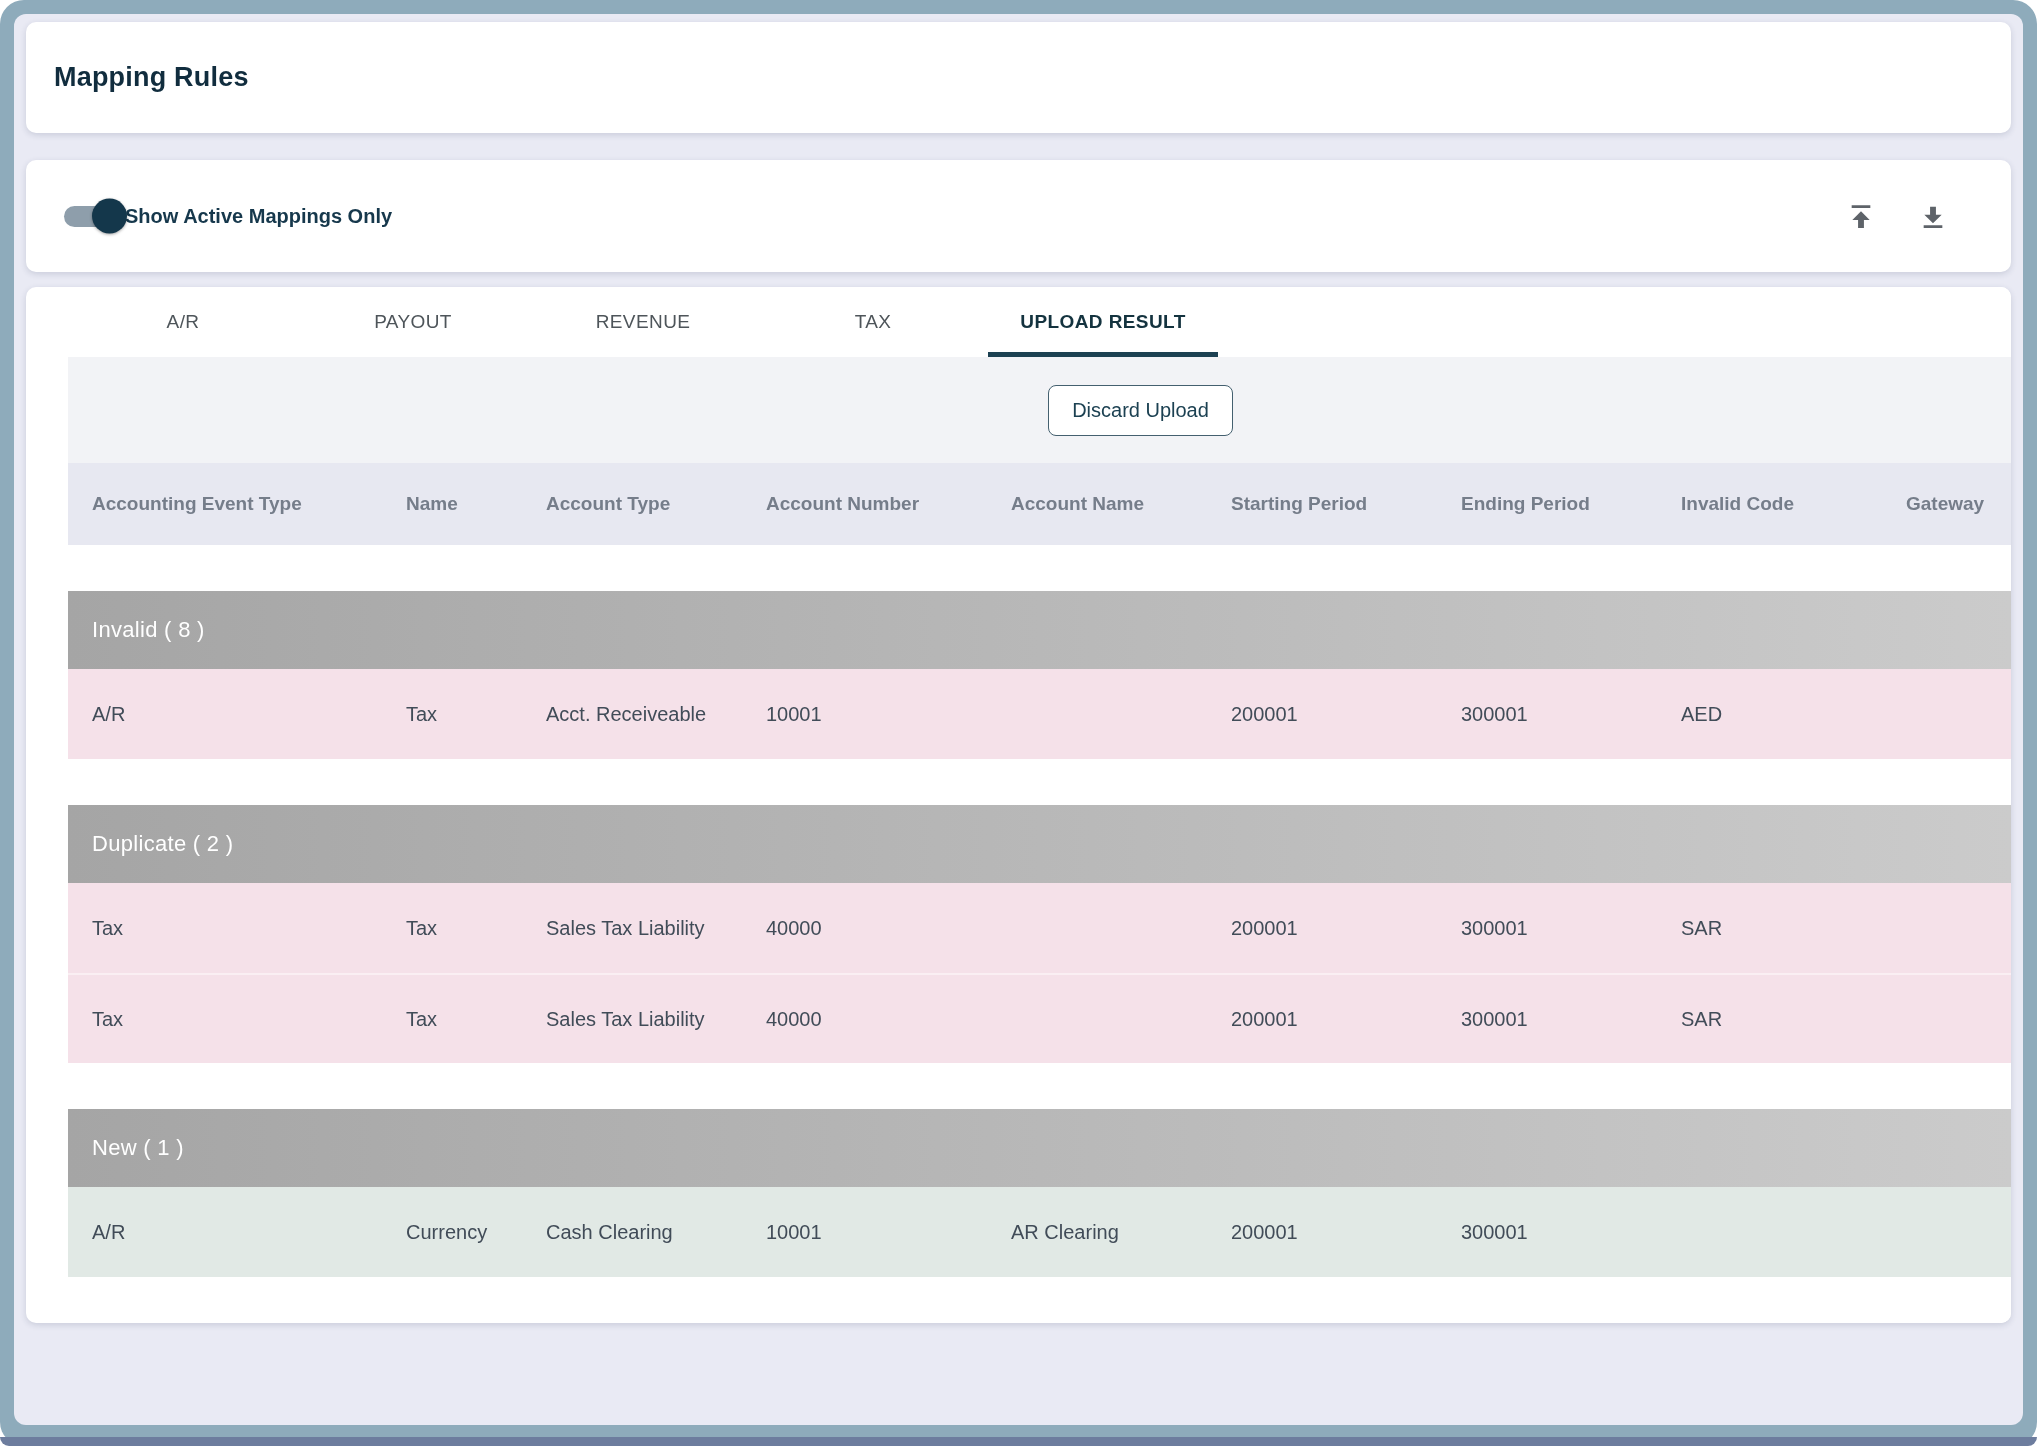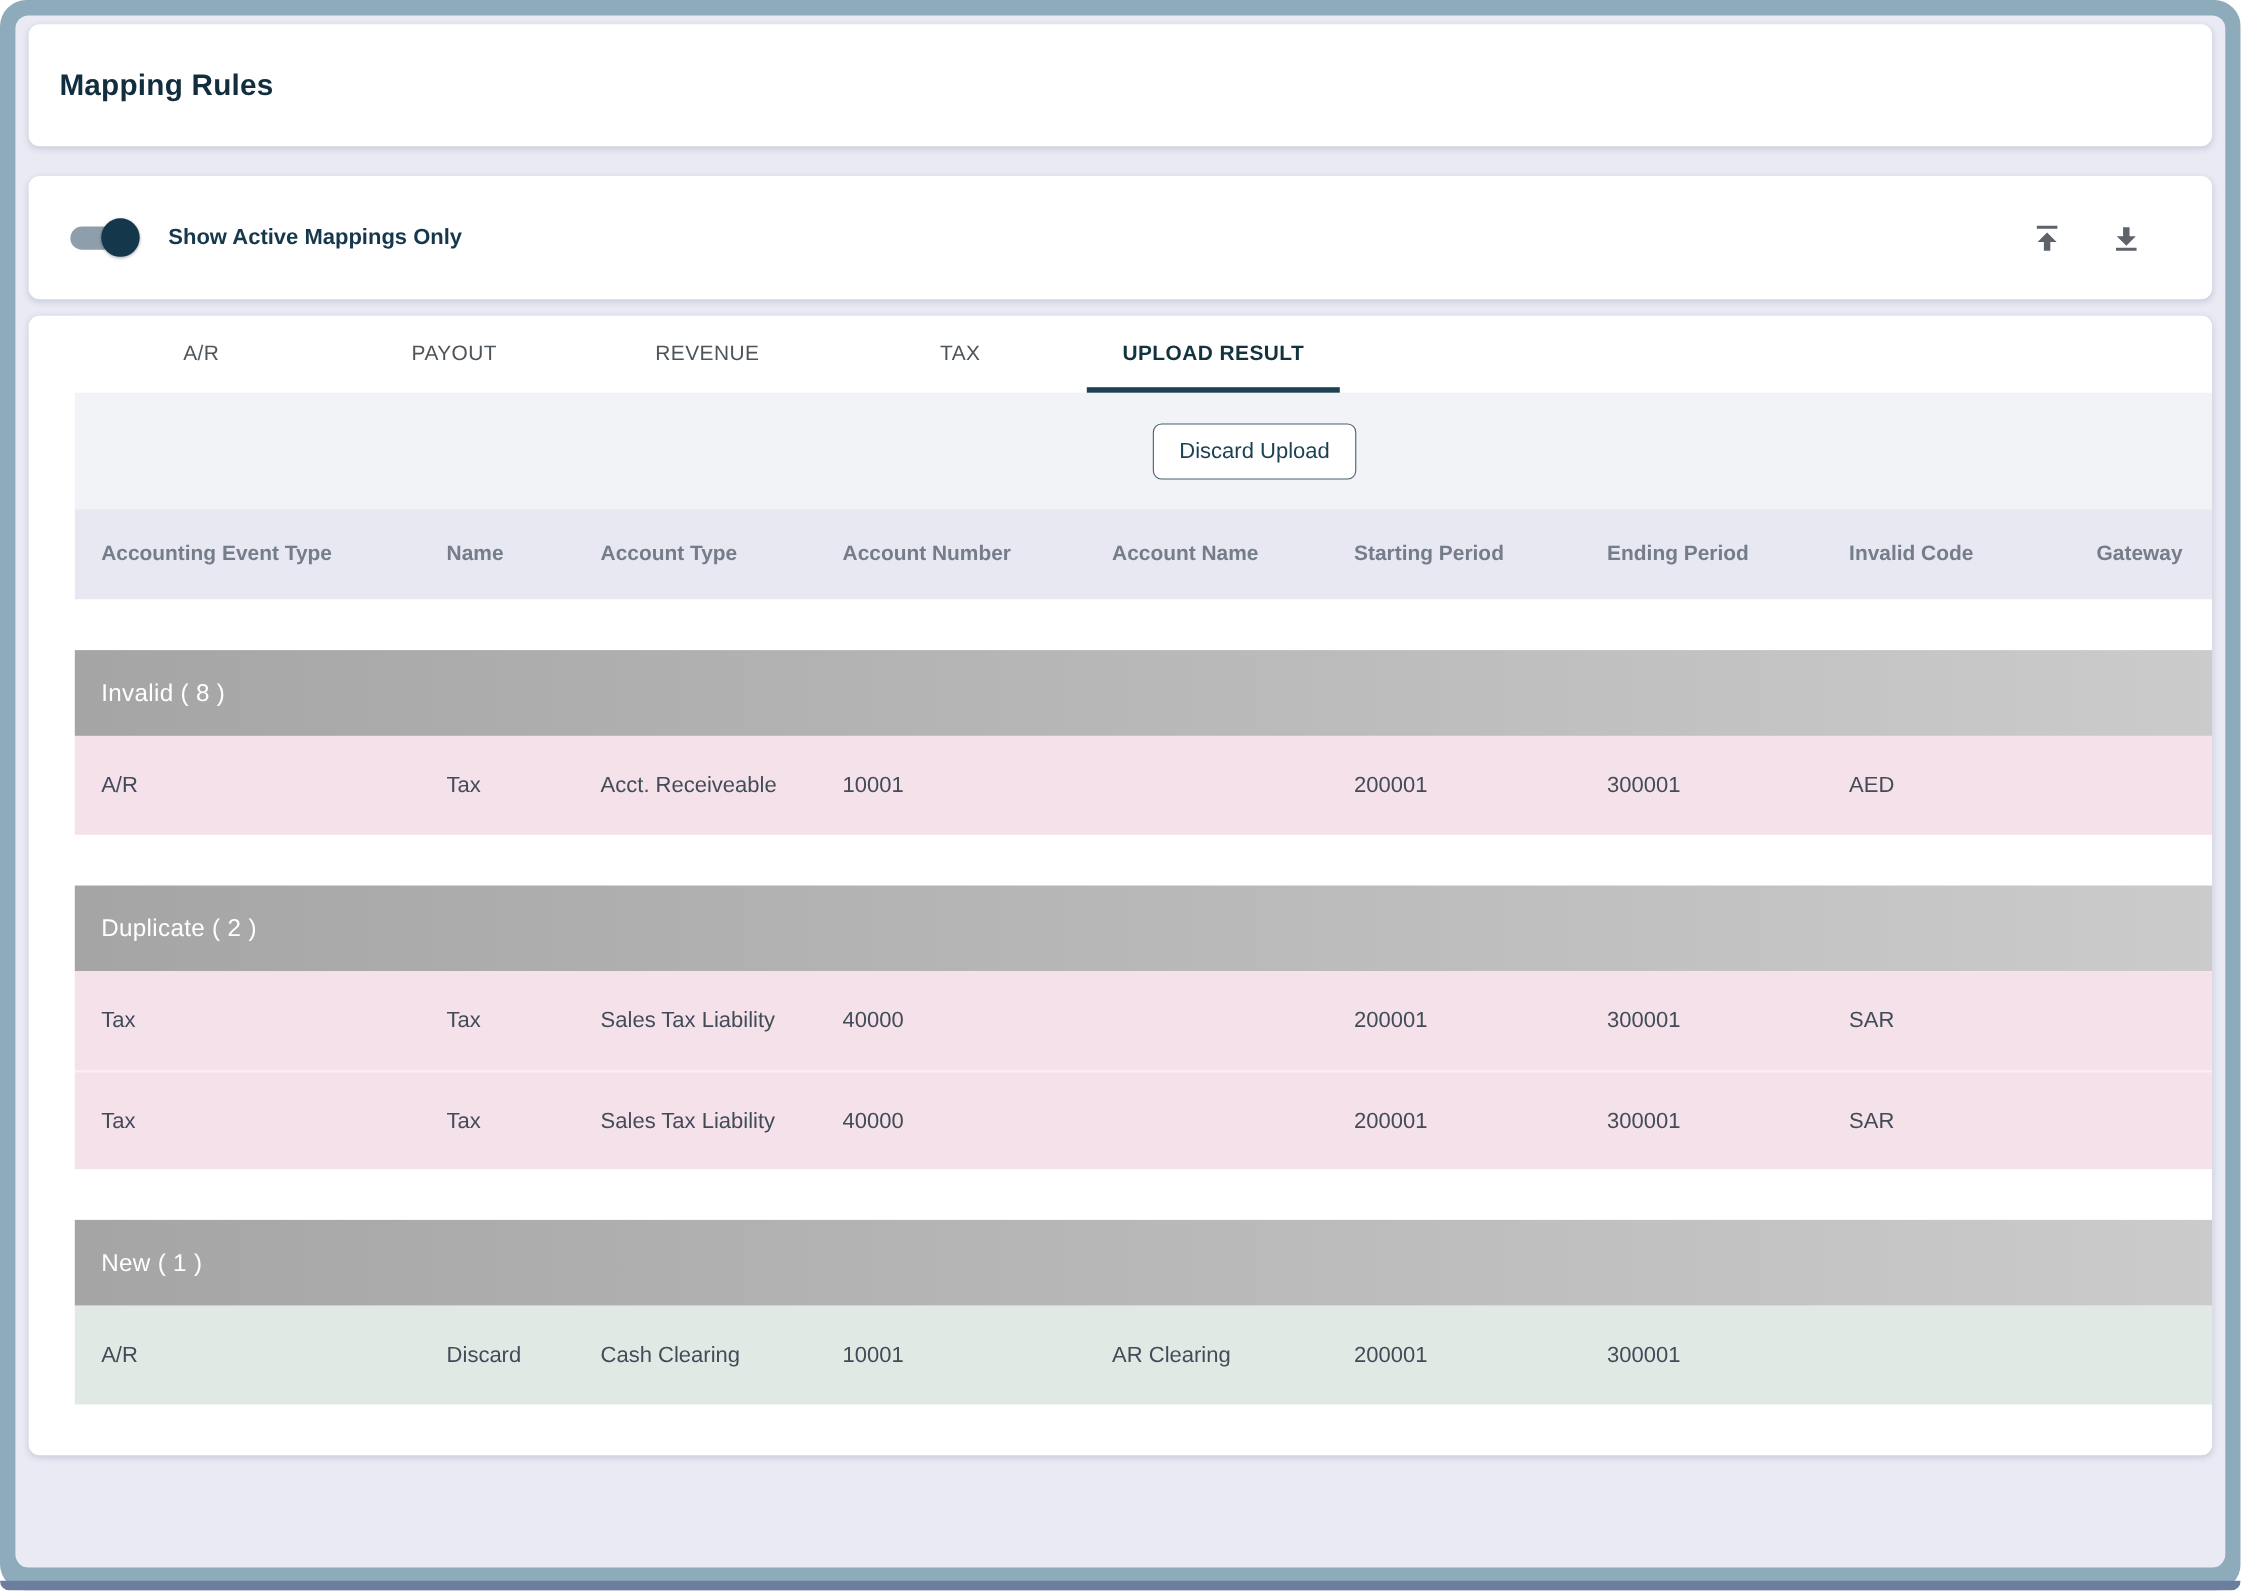--- a/index.html
+++ b/index.html
@@ -22,7 +22,7 @@
   
   .toolbar-card { height:112px; margin-top:27px; display:flex; align-items:center;
                   padding:0 62px 0 38px; }
-  .toggle-group { display:flex; align-items:center; gap:28px; }
+  .toggle-group { display:flex; align-items:center; gap:0; }
   .toggle { position:relative; width:61px; height:21px; border-radius:11px; background:#8E9EAB; cursor:pointer; }
   .toggle .knob { position:absolute; right:-2px; top:50%; transform:translateY(-50%);
                   width:35px; height:35px; border-radius:50%; background:#14374B;

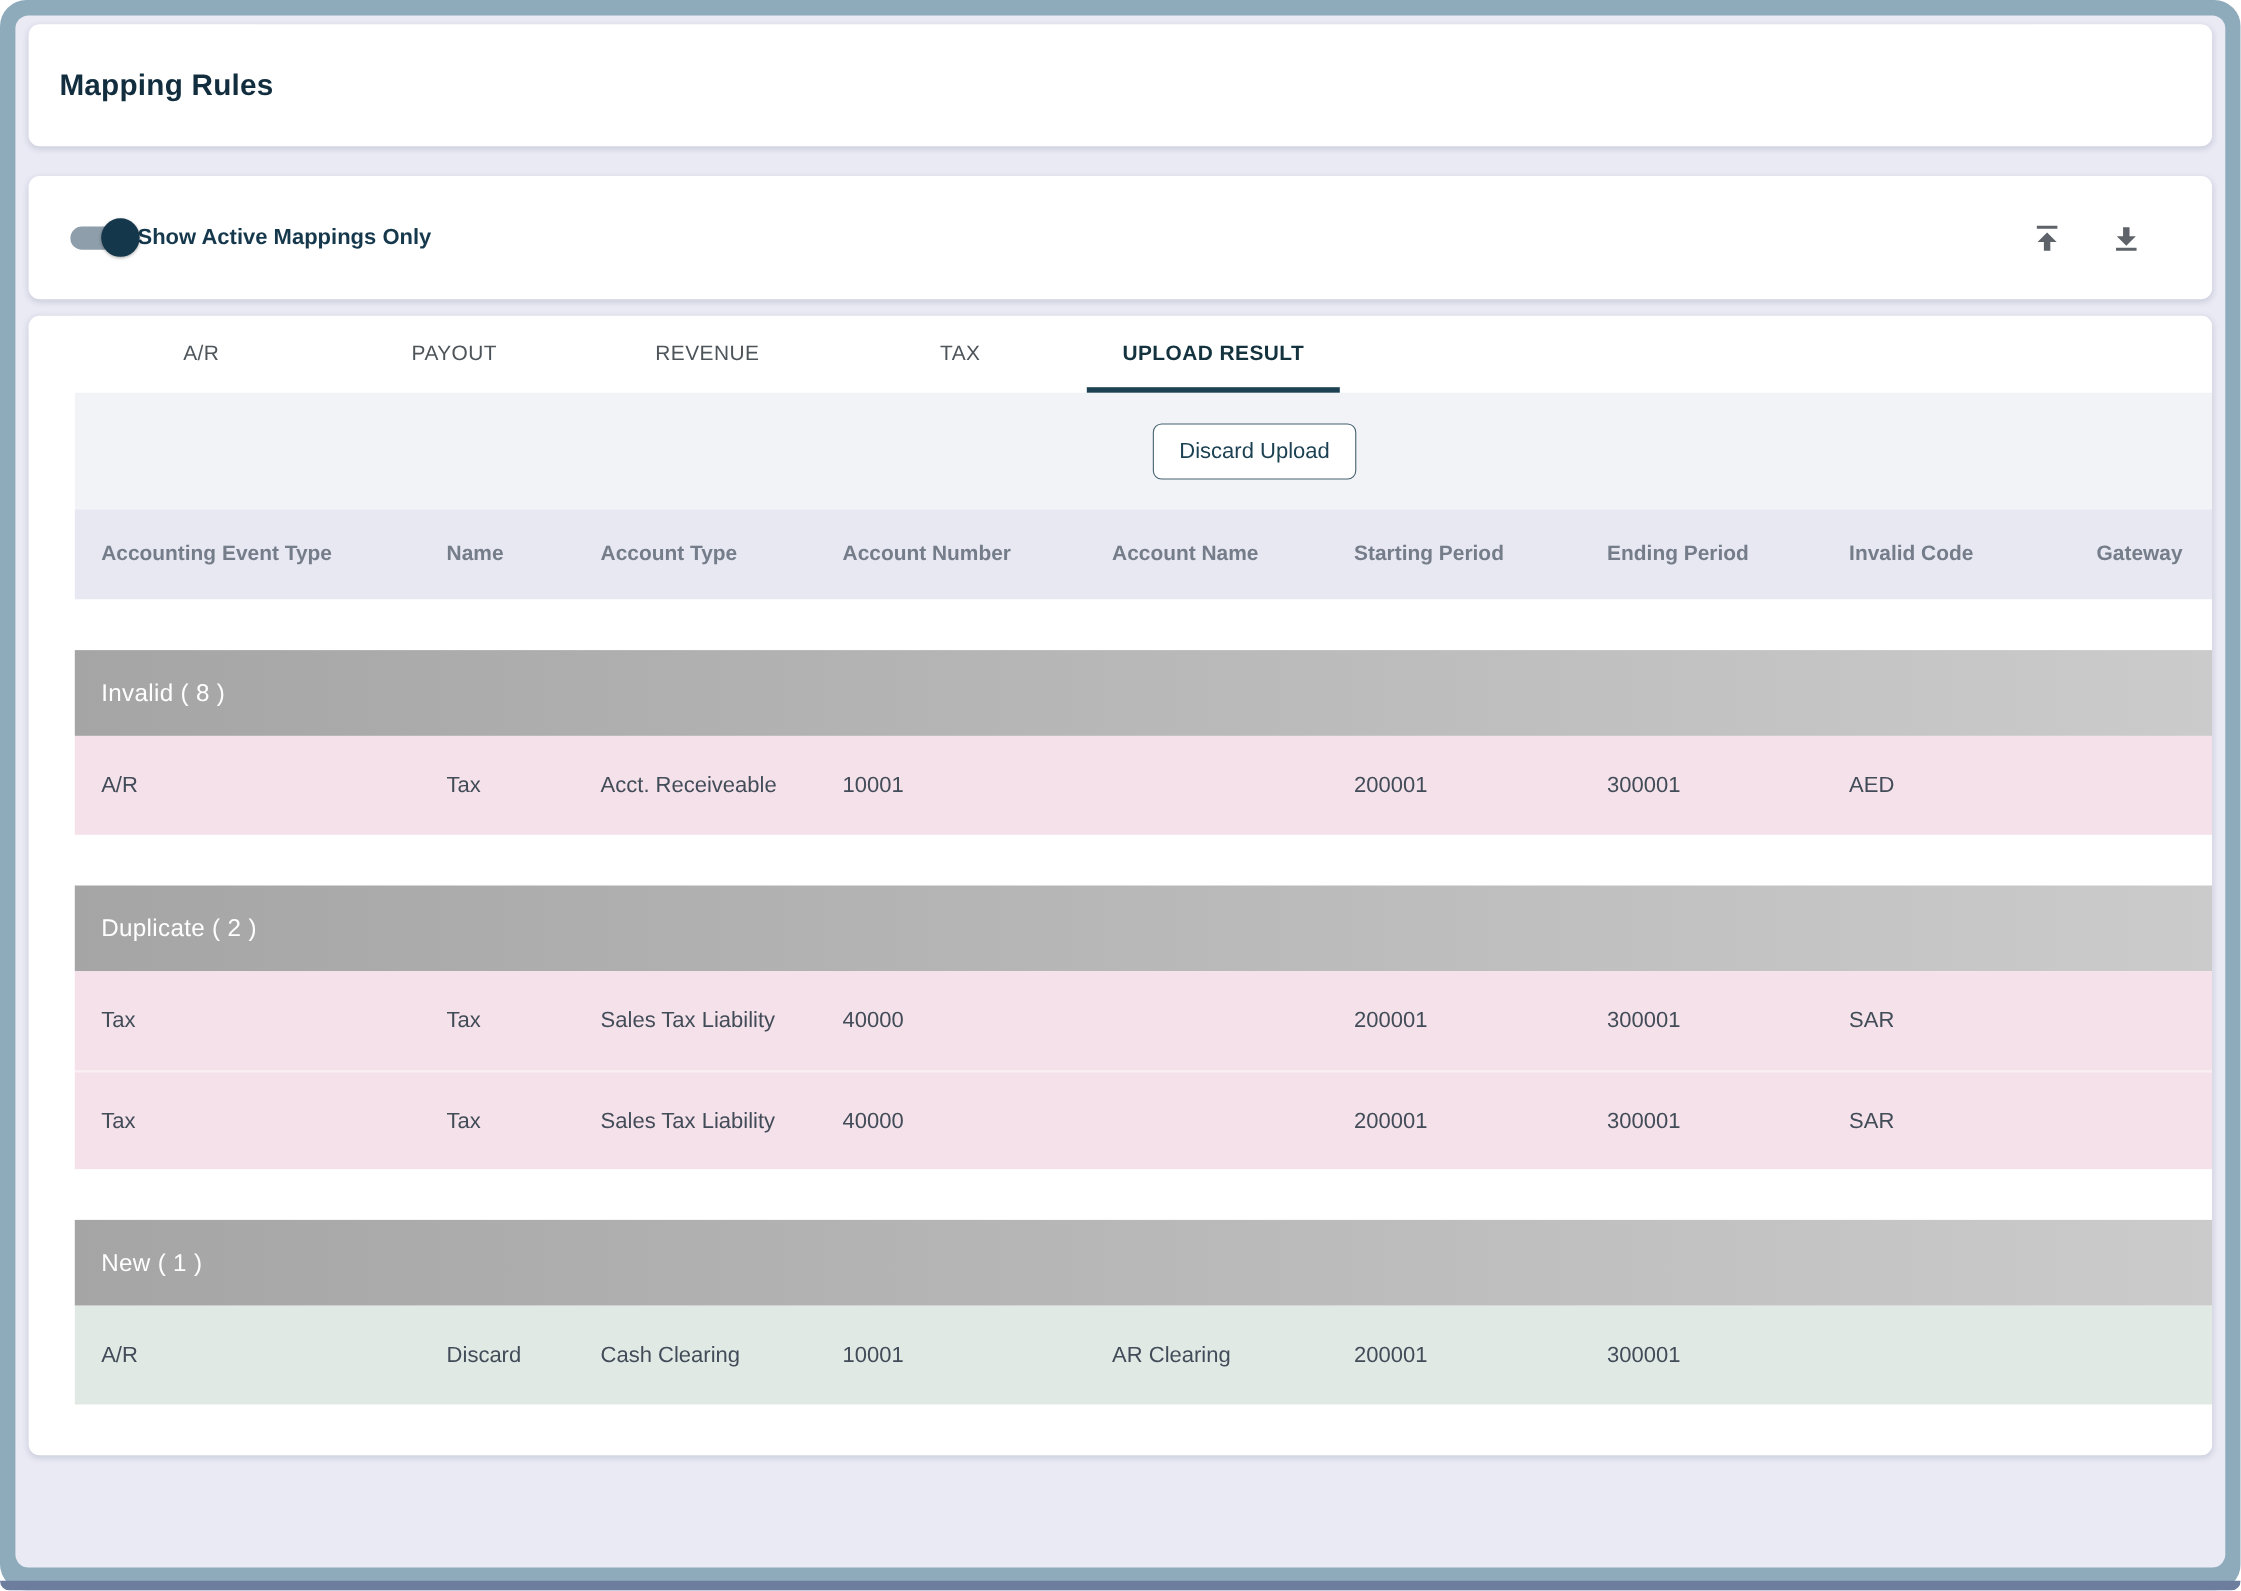--- a/index.html
+++ b/index.html
@@ -158,7 +158,7 @@
         <div class="section-band">New ( 1 )</div>
         <div class="grid-row row green">
           <div>A/R</div>
-          <div>Discard</div>
+          <div>Currency</div>
           <div>Cash Clearing</div>
           <div>10001</div>
           <div>AR Clearing</div>

